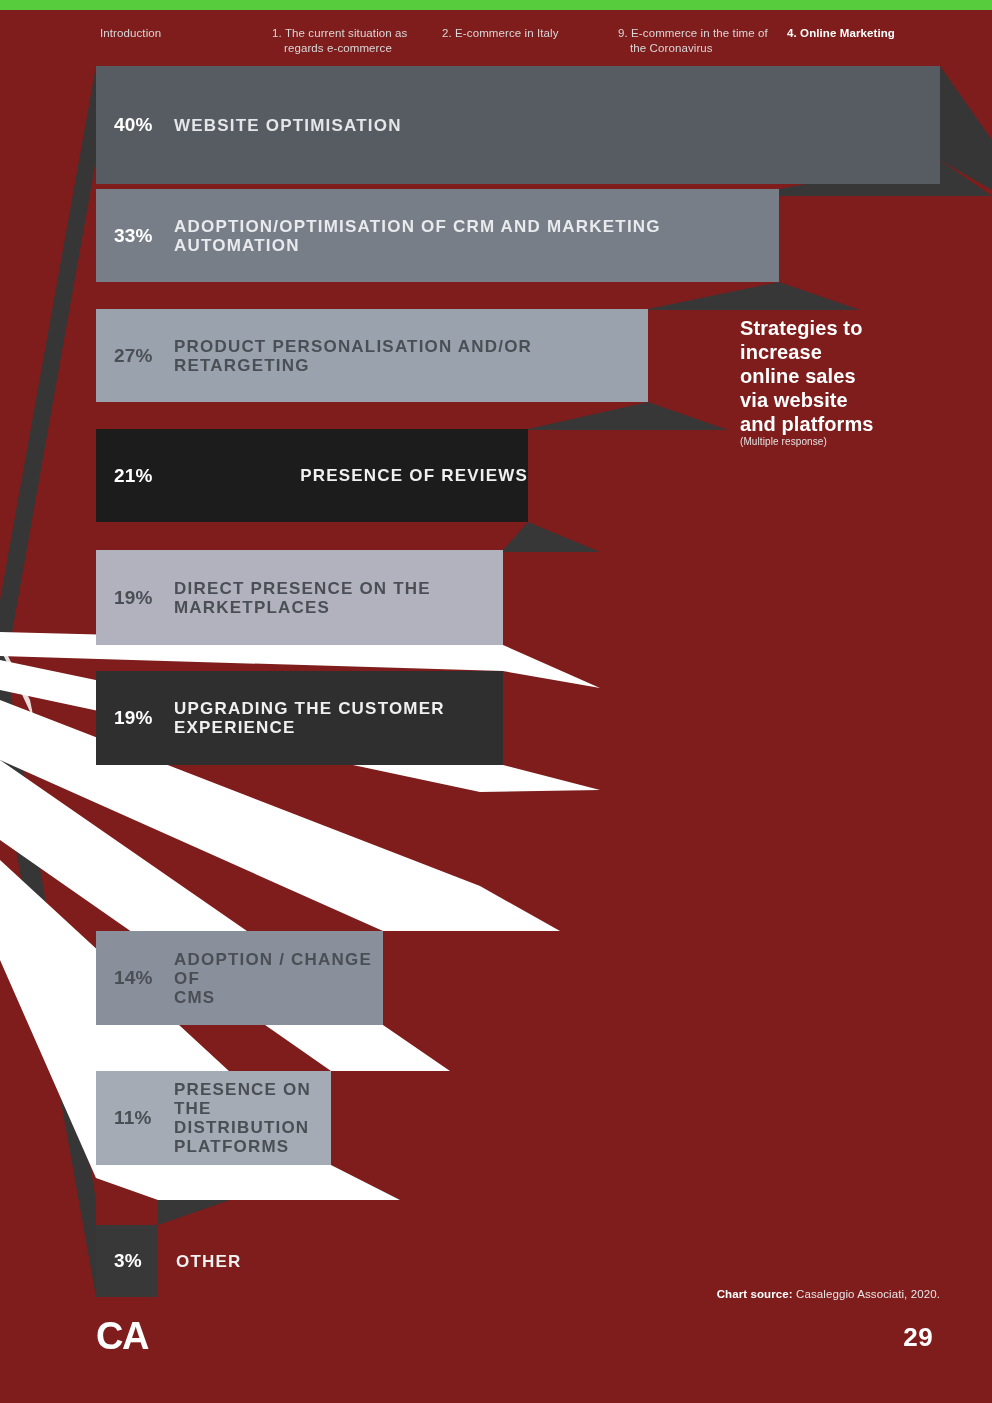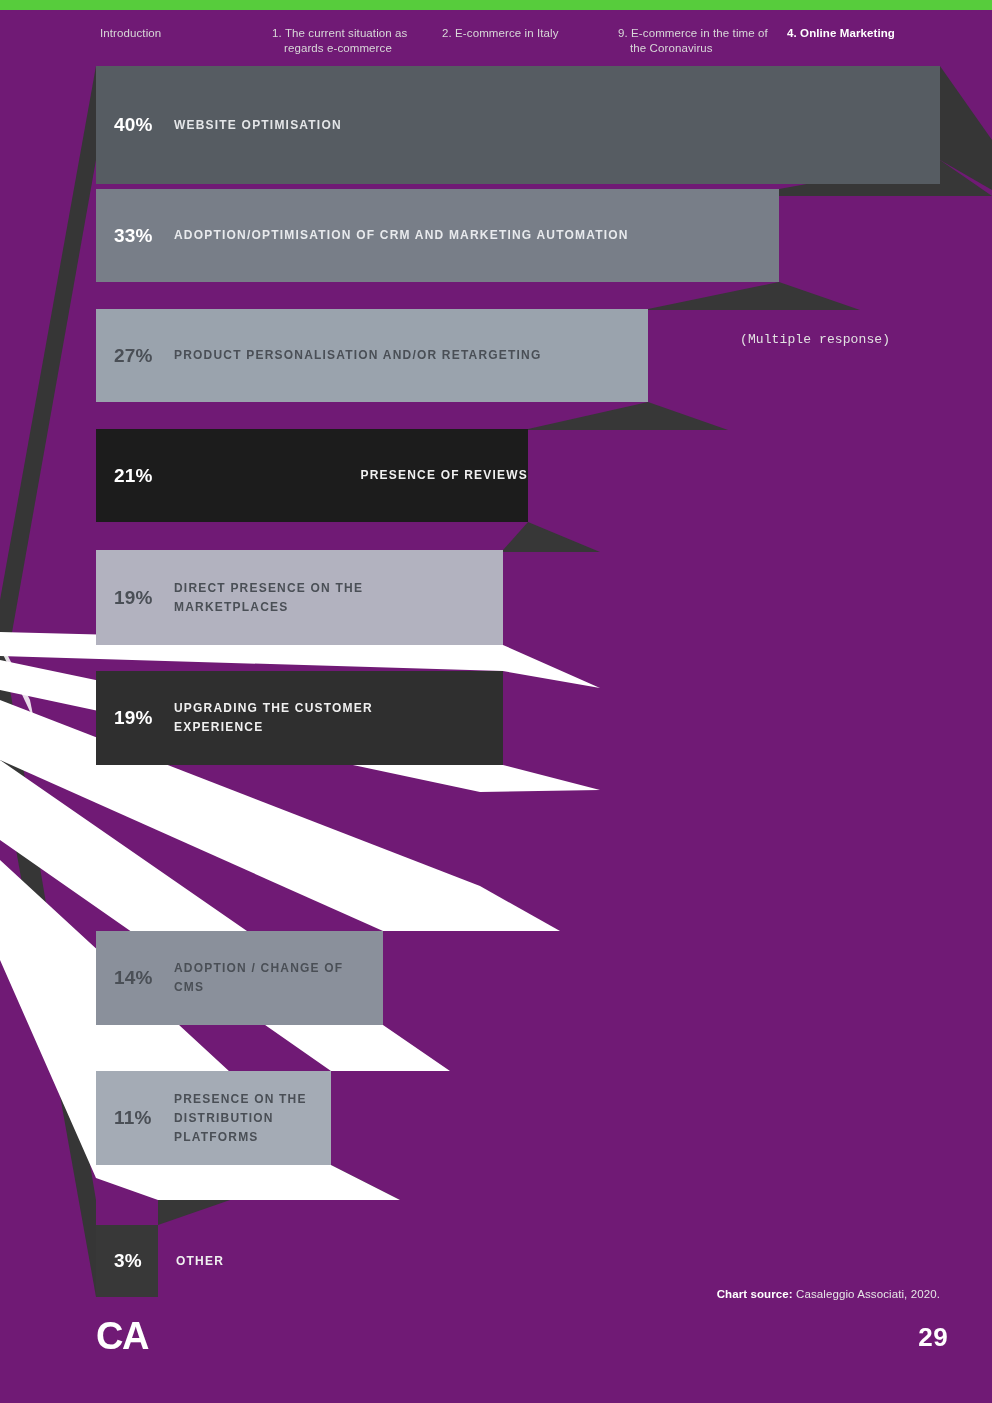--- a/index.html
+++ b/index.html
@@ -11,7 +11,7 @@
     position: relative;
     width: 992px;
     height: 1403px;
-    background: #701a75;
+    background: #7f1d1d;
     overflow: hidden;
     font-family: "Liberation Sans", sans-serif;
     -webkit-font-smoothing: antialiased;

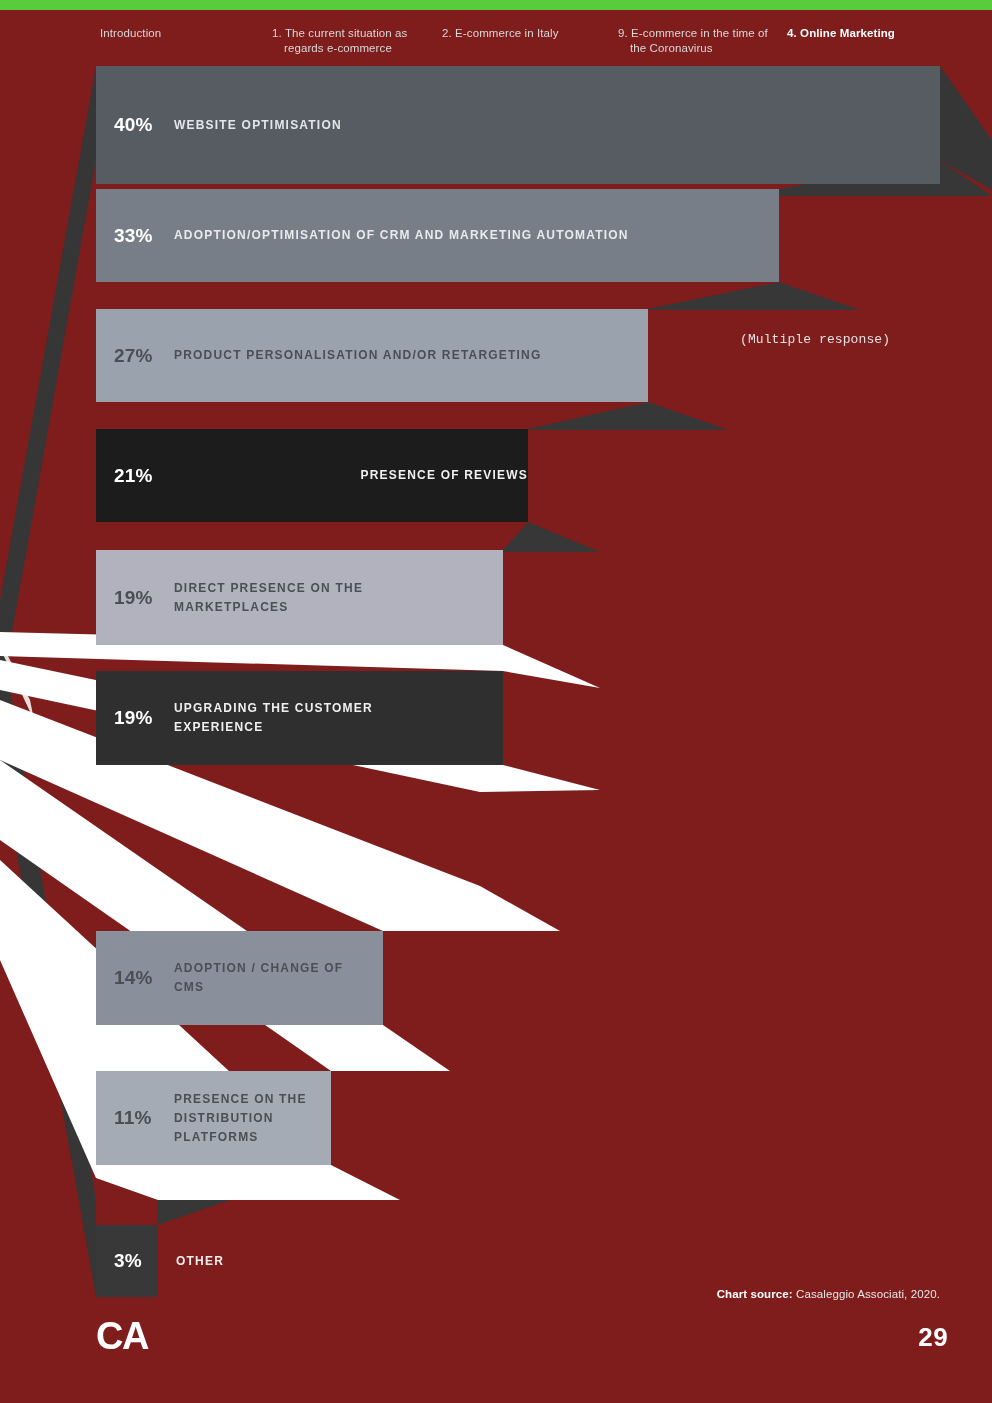--- a/index.html
+++ b/index.html
@@ -76,7 +76,7 @@
     flex: 0 0 auto;
   }
   .bar .lbl {
-    font-size: 12px;
+    font-size: 17px;
     font-weight: bold;
     letter-spacing: 1.2px;
     line-height: 19px;

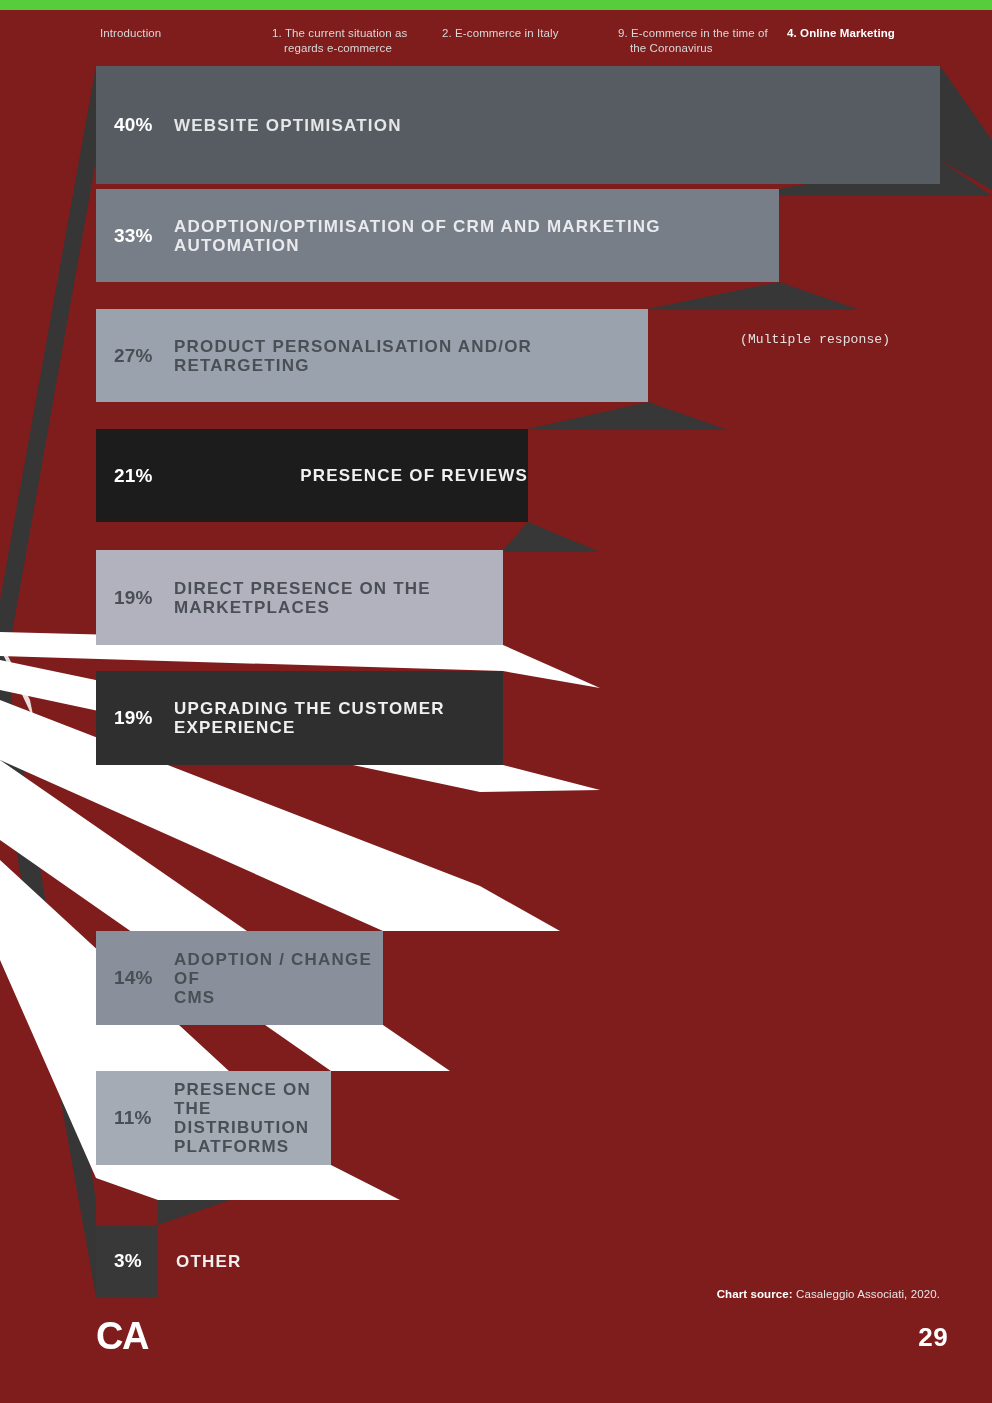--- a/index.html
+++ b/index.html
@@ -233,6 +233,11 @@
     </div>
 
   <div class="title-block">
+    <div class="t">Strategies to
+increase
+online sales
+via website
+and platforms</div>
     <div class="sub">(Multiple response)</div>
   </div>
 

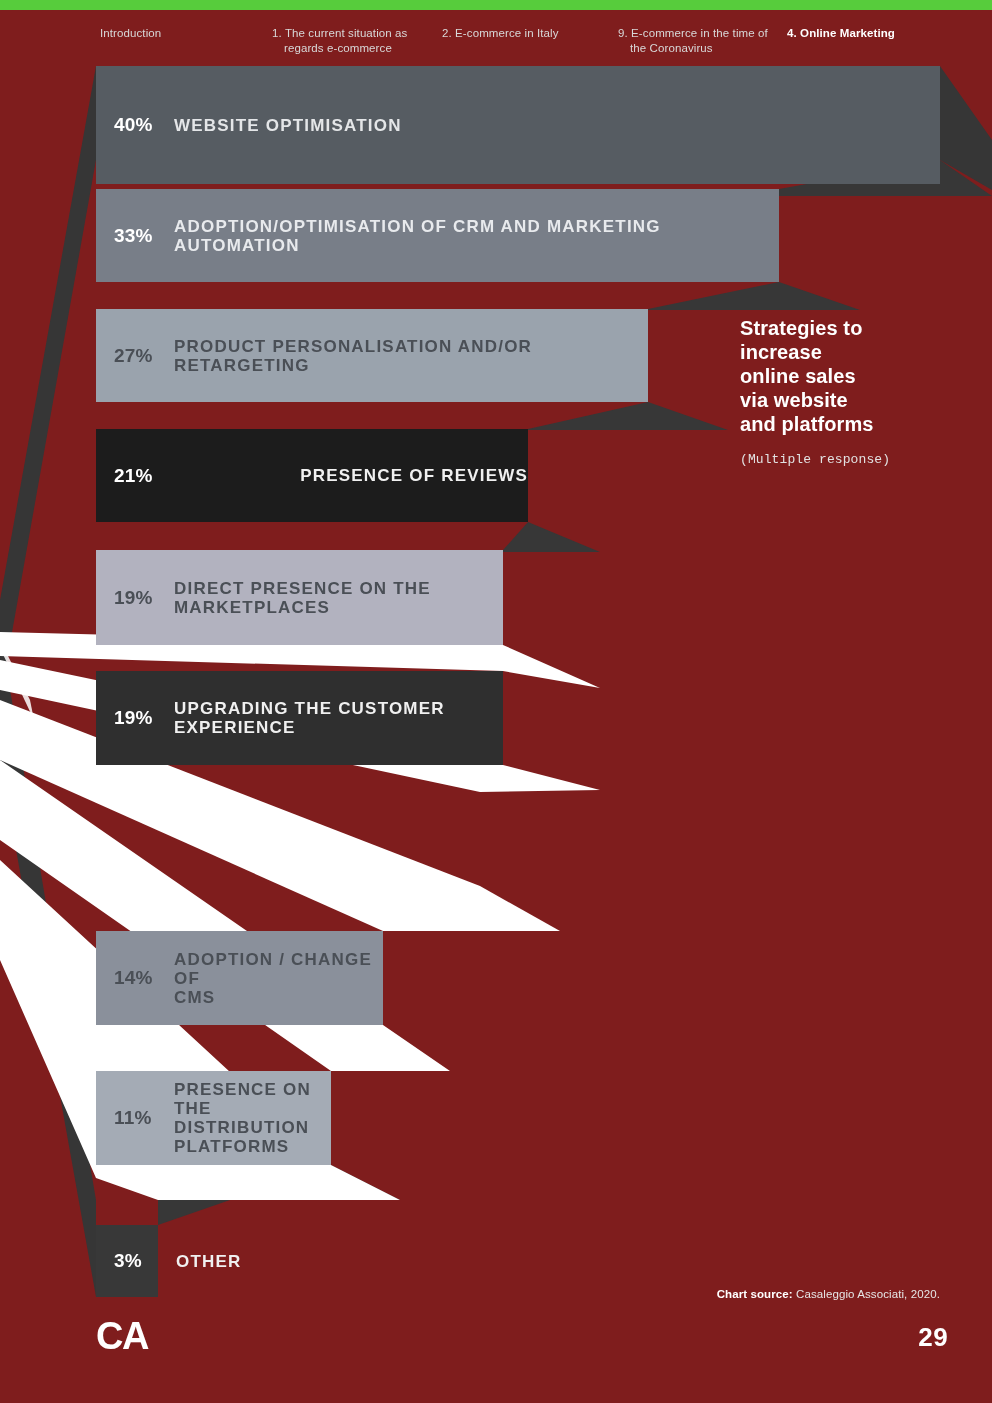--- a/index.html
+++ b/index.html
@@ -100,11 +100,9 @@
     white-space: pre-line;
   }
   .title-block .sub {
-    margin-top: 16px;
-    font-size: 13px;
+    font-size: 10px;
     color: #e2e2e2;
     letter-spacing: 0.1px;
-    font-family: Liberation Mono, monospace;
   }
 
   

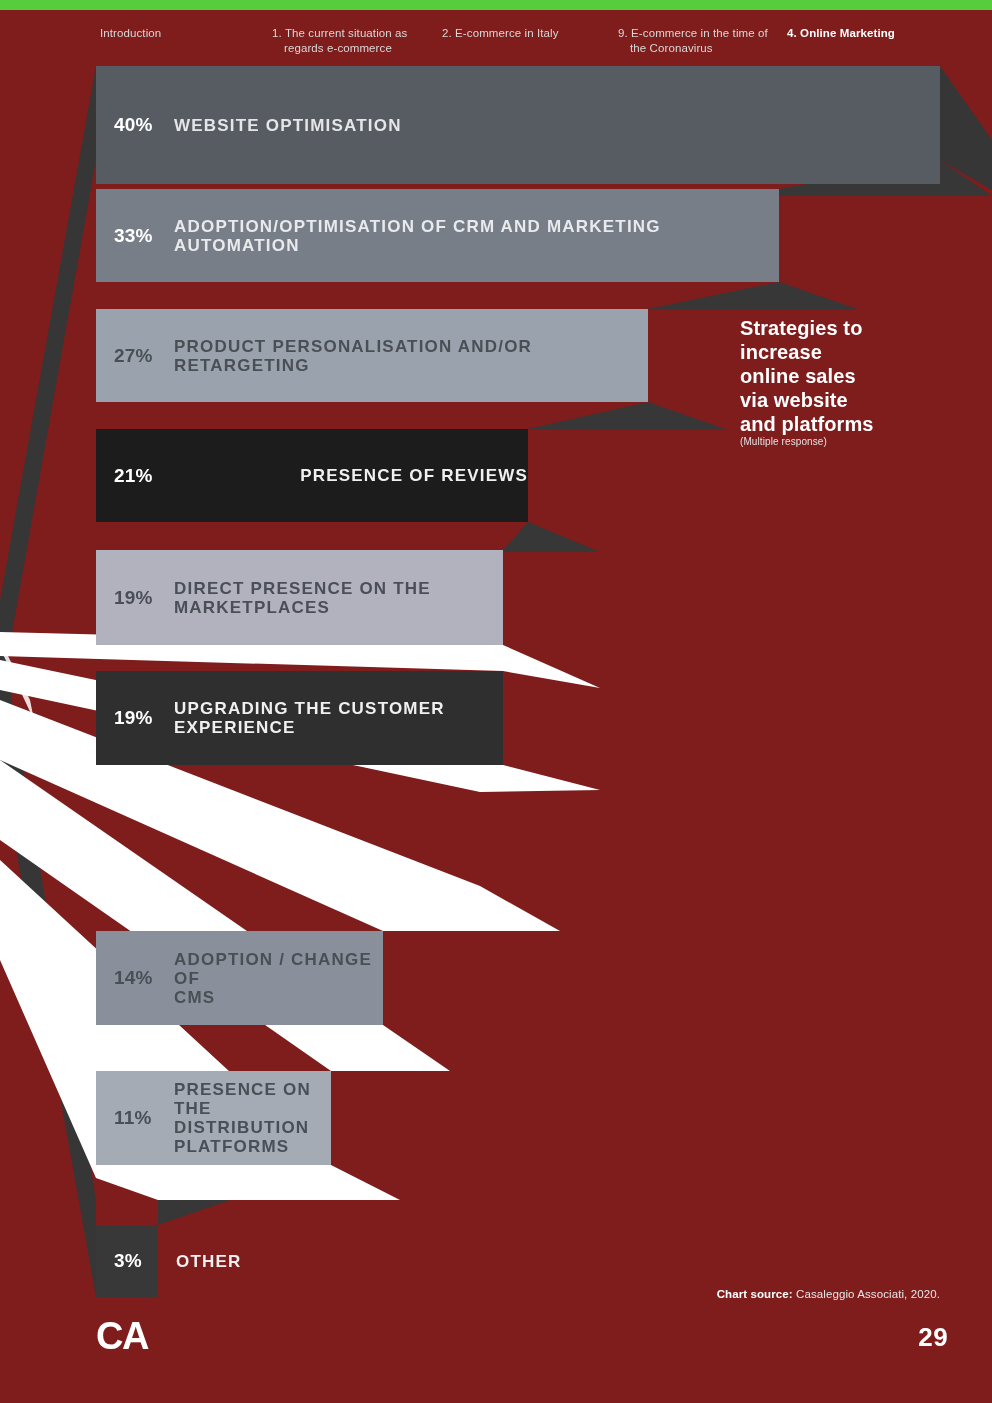--- a/index.html
+++ b/index.html
@@ -128,7 +128,7 @@
   }
   .pageno {
     position: absolute;
-    right: 44px;
+    right: 59px;
     top: 1322px;
     font-size: 26px;
     font-weight: bold;

